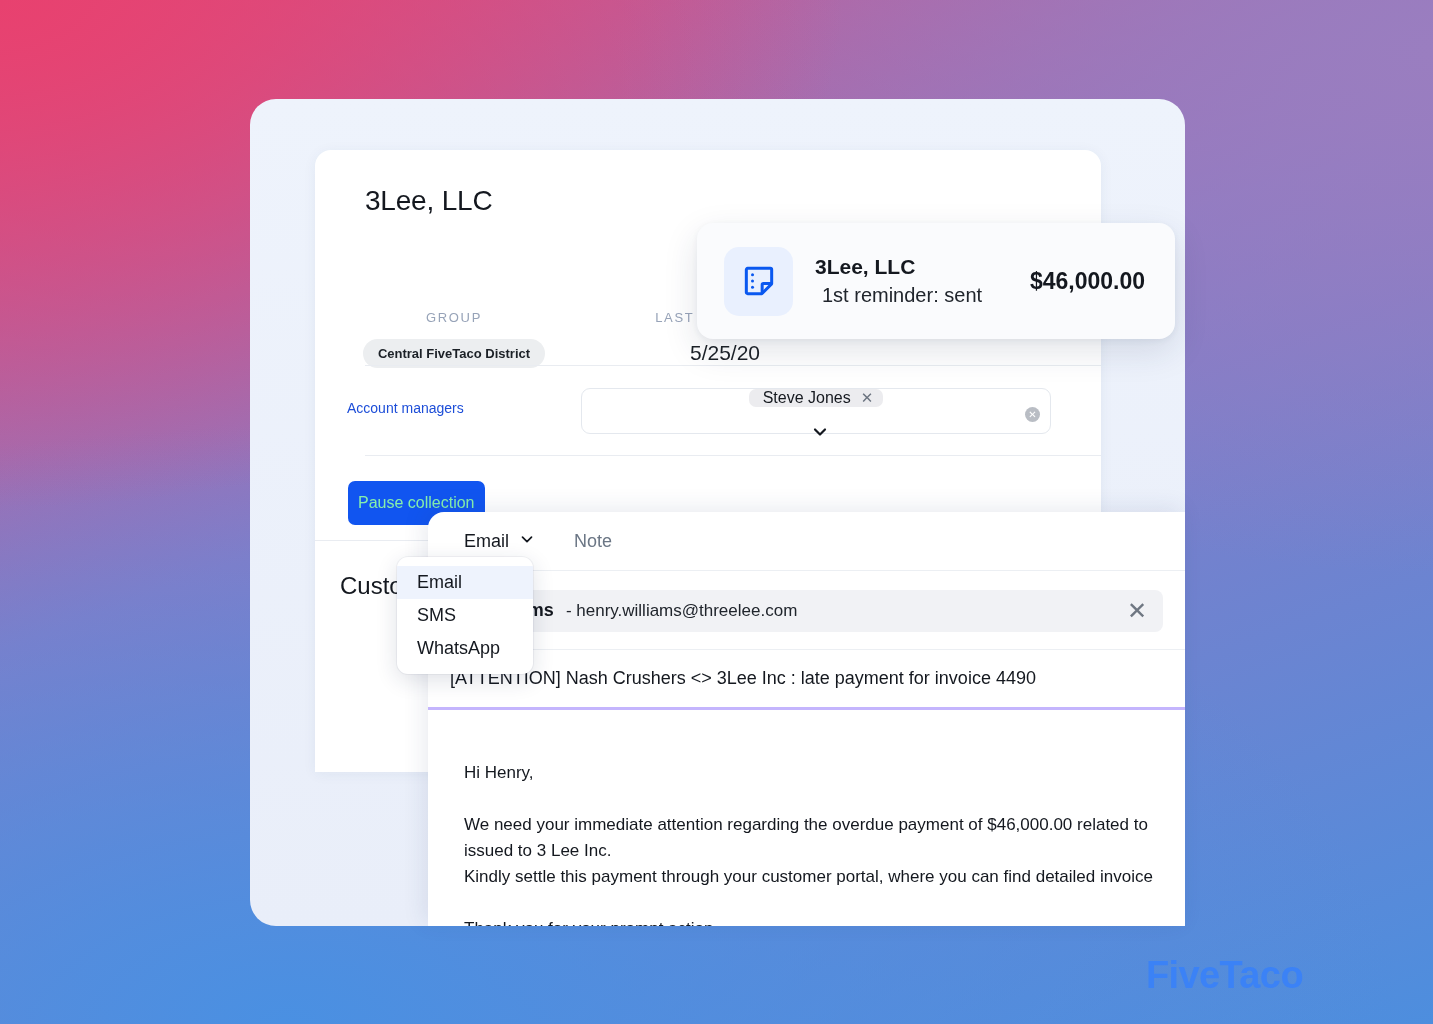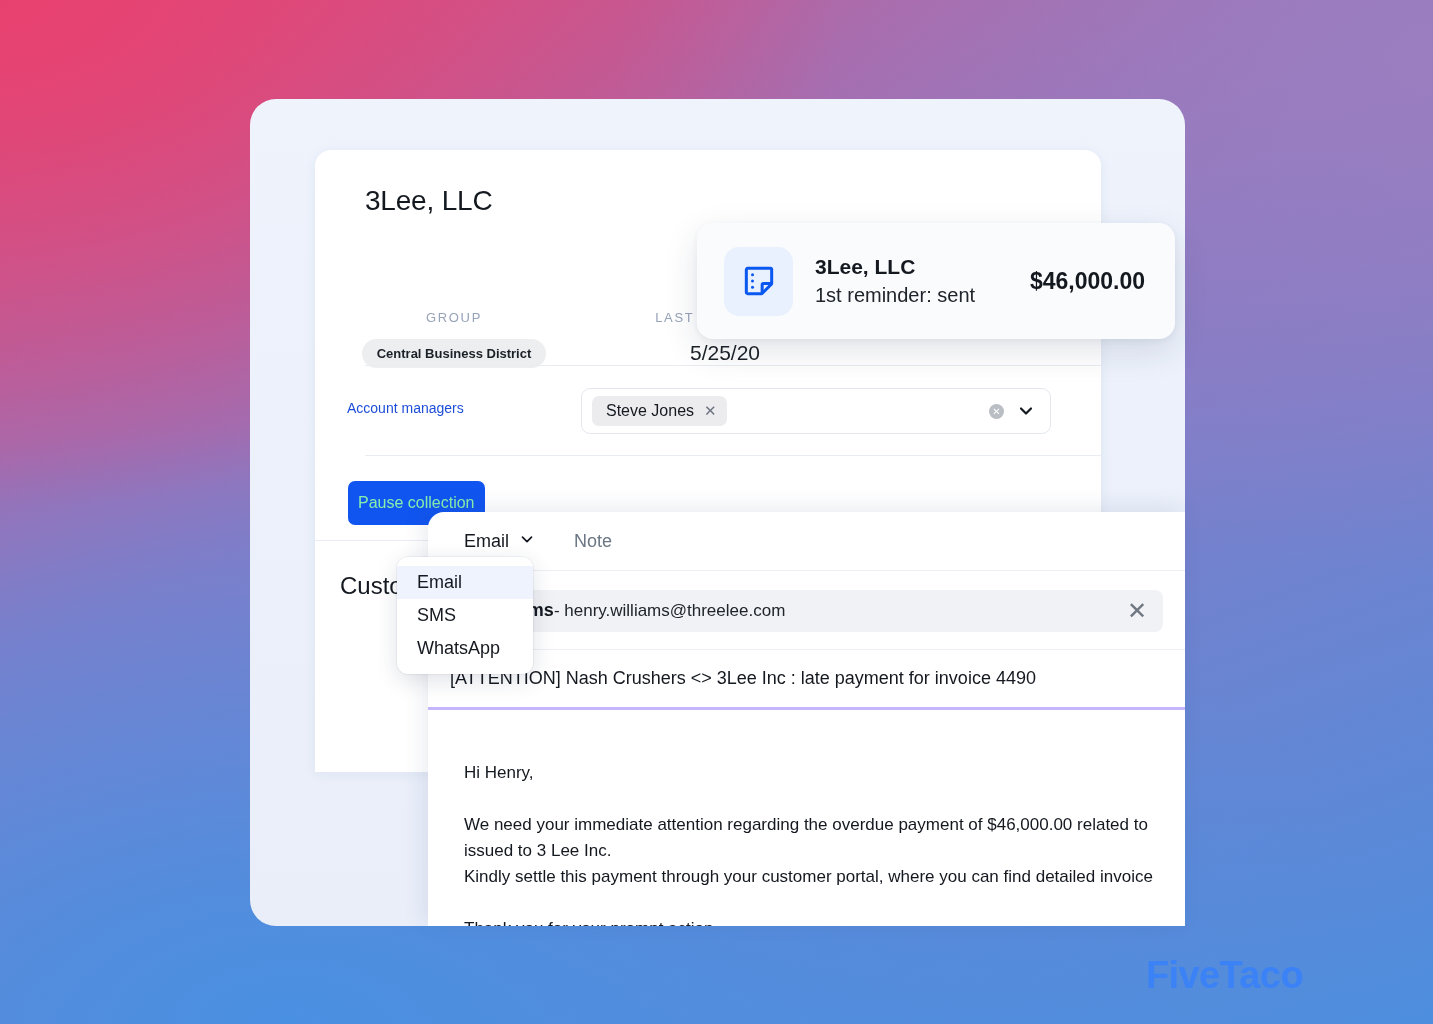--- a/index.html
+++ b/index.html
@@ -177,7 +177,7 @@
   }
   #toast-texts { margin-left: 22px; }
   #toast-title { font-size: 21px; font-weight: bold; color: #14181f; }
-  #toast-sub { font-size: 20px; color: #20252c; margin-top: 5px; }
+  #toast-sub { font-size: 20px; color: #20252c; margin-top: 5px; margin-left: 7px; }
   #toast-amount { margin-left: auto; font-size: 23px; font-weight: bold; color: #14181f; }
 
   

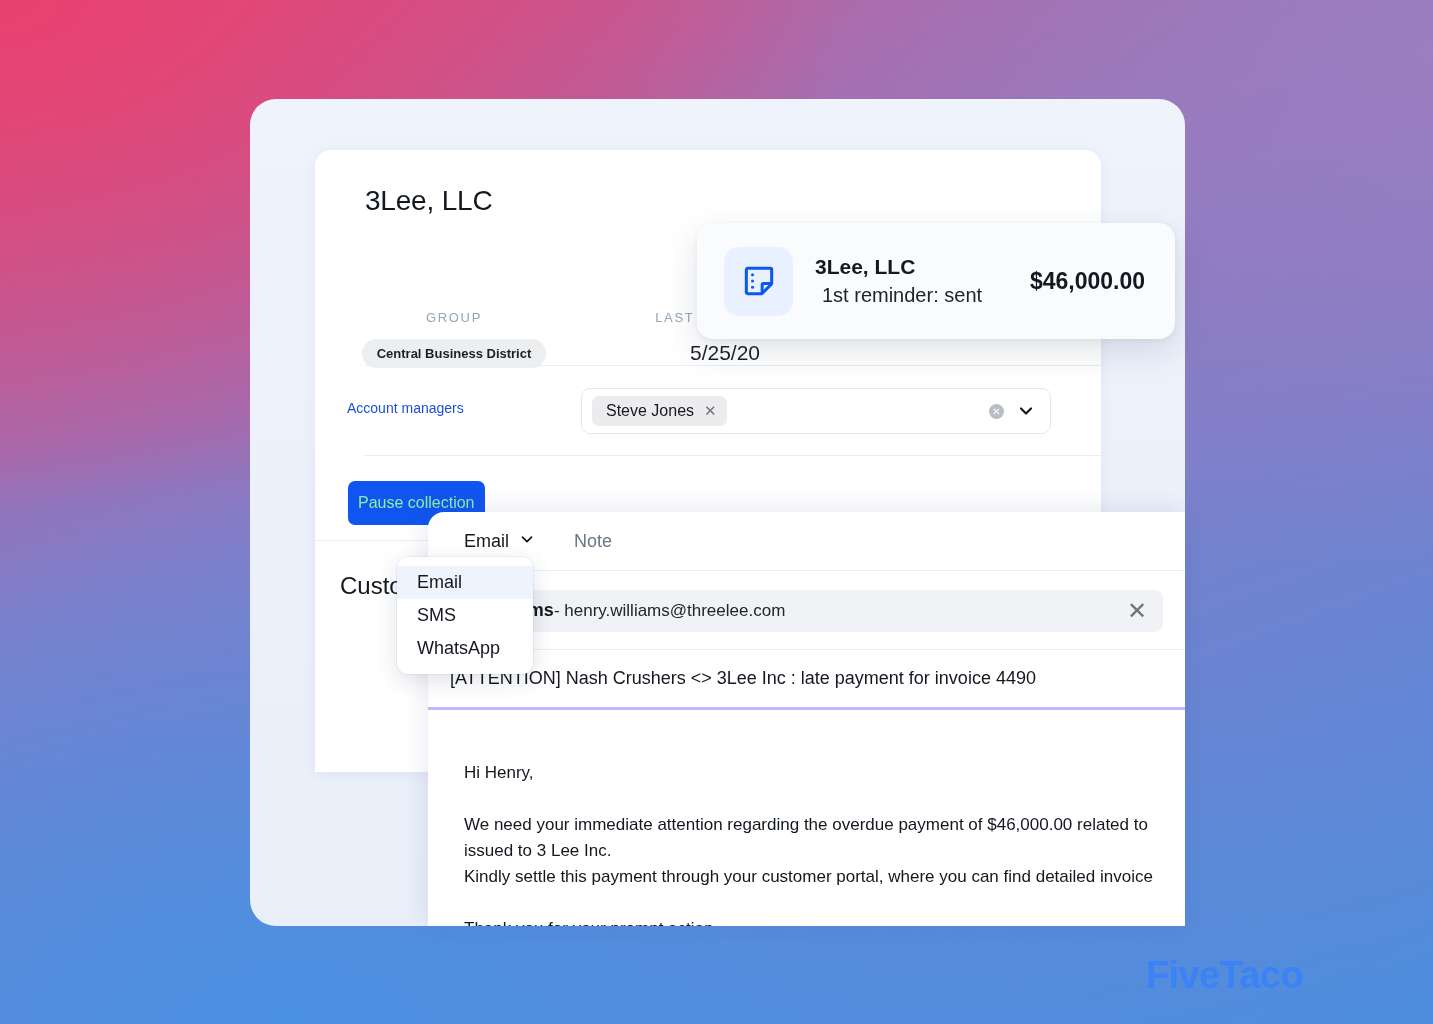--- a/index.html
+++ b/index.html
@@ -197,7 +197,7 @@
 
   <div class="meta-col" id="meta-group">
     <div class="meta-label">GROUP</div>
-    <div class="group-badge">Central Business District</div>
+    <div class="group-badge">Central FiveTaco District</div>
   </div>
 
   <div class="meta-col" id="meta-contact">

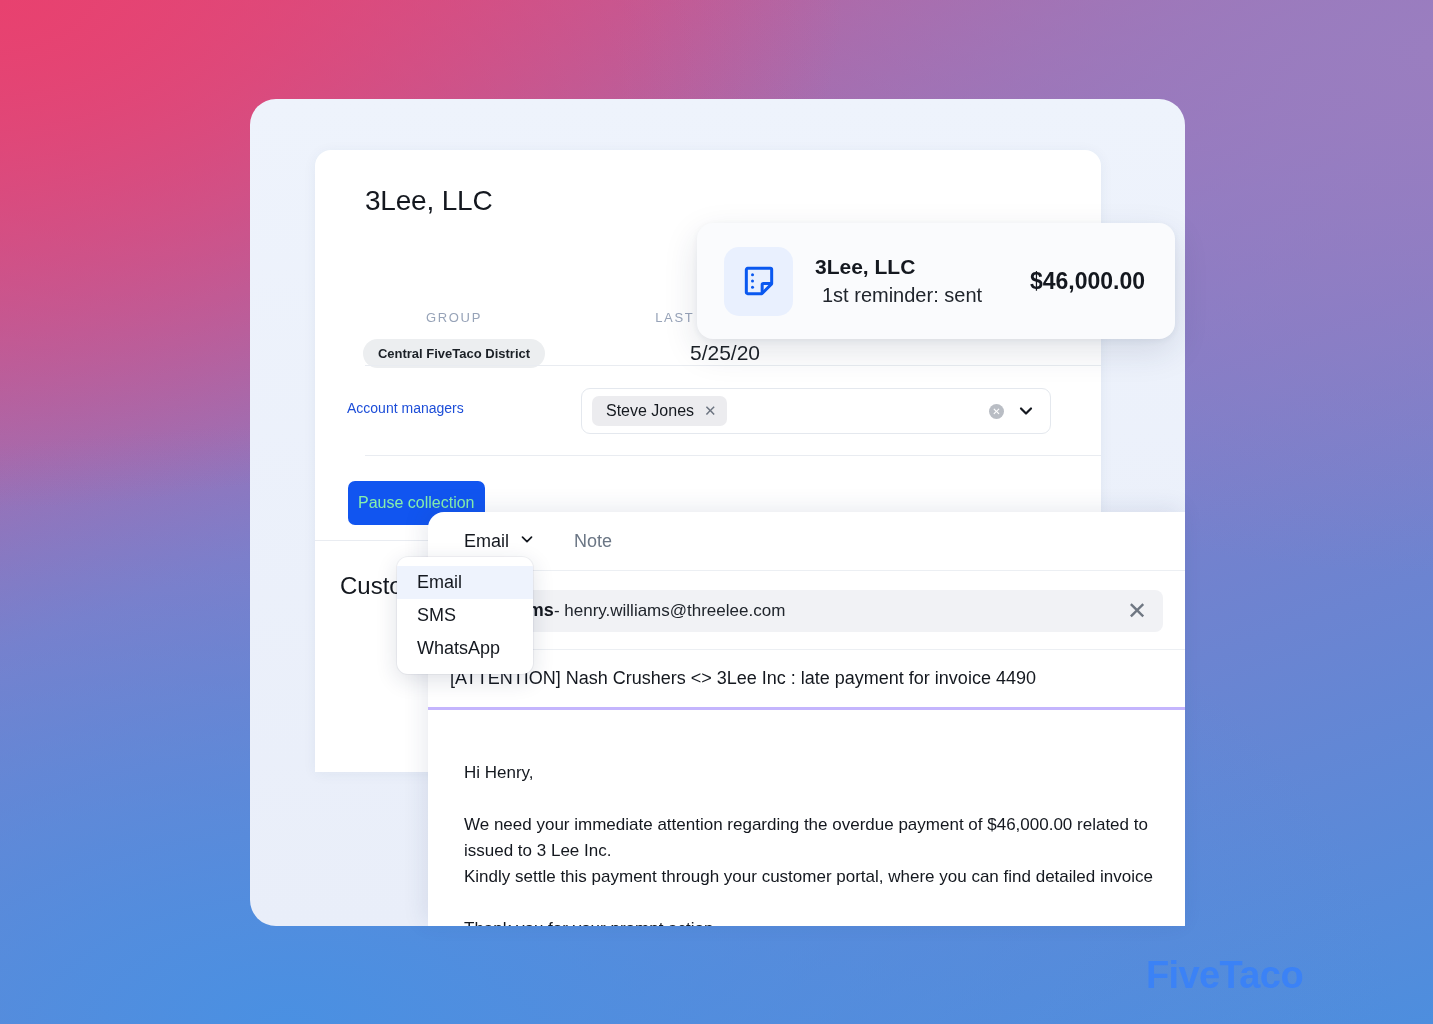--- a/index.html
+++ b/index.html
@@ -77,7 +77,7 @@
     position: absolute; left: 266px; top: 238px;
     width: 470px; height: 46px;
     background: #fff; border: 1px solid #e4e8ee; border-radius: 9px;
-    display: flex; align-items: center; padding: 0 10px;
+    display: flex; align-items: center; padding: 0 10px; flex-direction: column;
   }
   #am-chip {
     background: #ececef; border-radius: 7px; height: 30px;

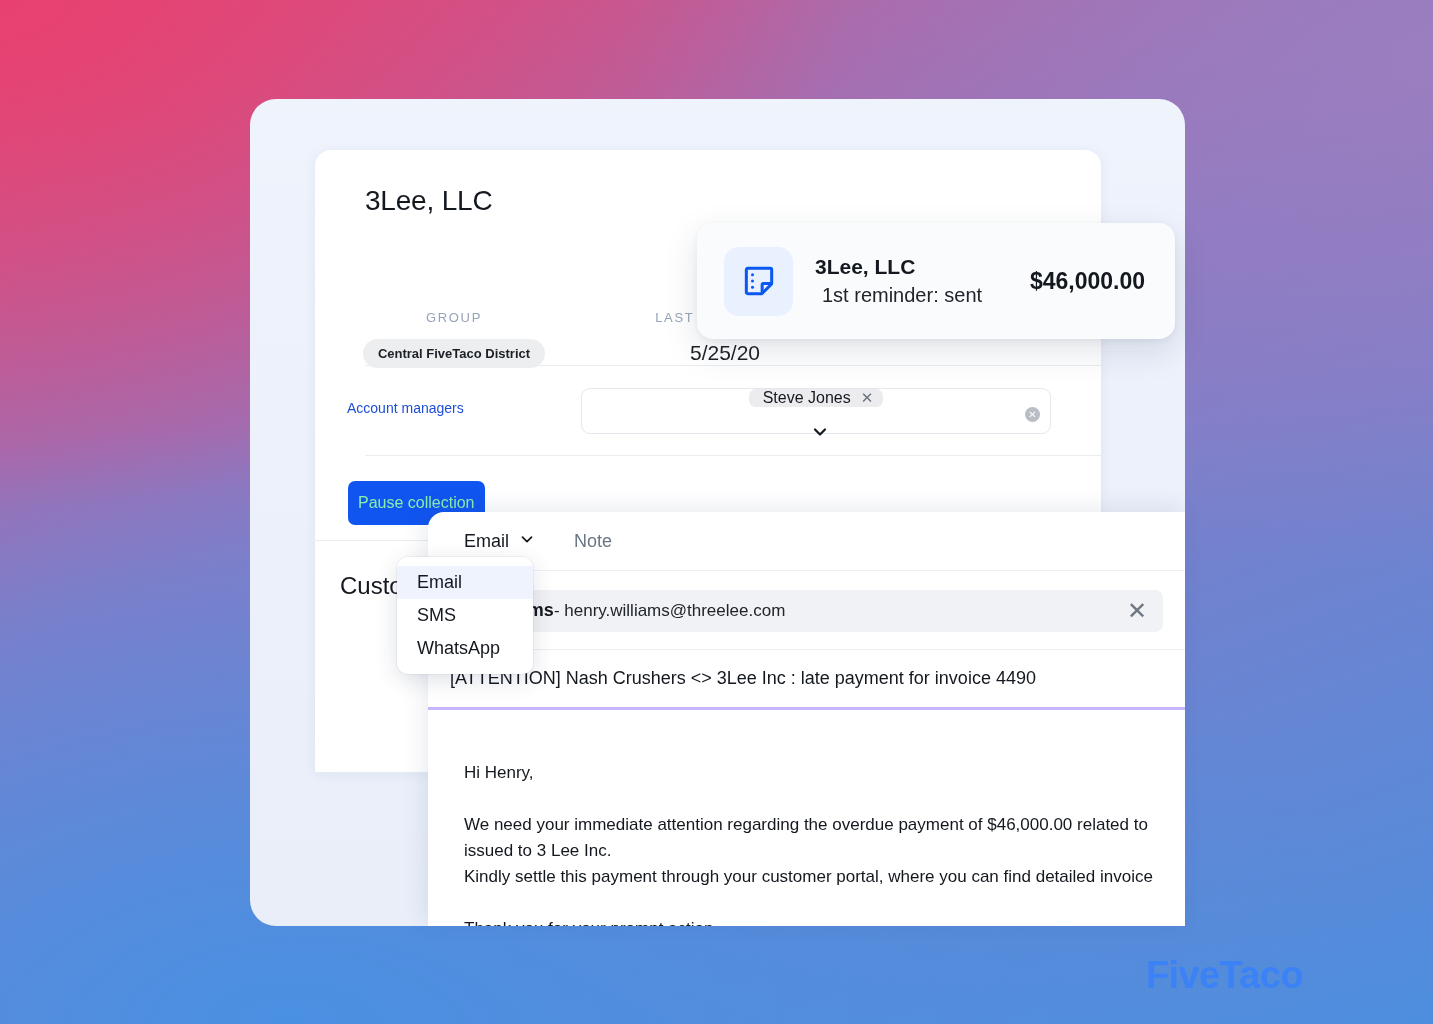--- a/index.html
+++ b/index.html
@@ -132,7 +132,7 @@
     display: flex; align-items: center; padding: 0 16px;
   }
   #rcp-name { font-size: 18px; font-weight: bold; color: #14181f; }
-  #rcp-email { font-size: 17px; color: #20252c; }
+  #rcp-email { font-size: 17px; color: #20252c; margin-left: 12px; }
   #rcp-close { margin-left: auto; color: #6f7782; font-size: 24px; font-weight: 300; cursor: pointer; }
 
   #subject-row {

